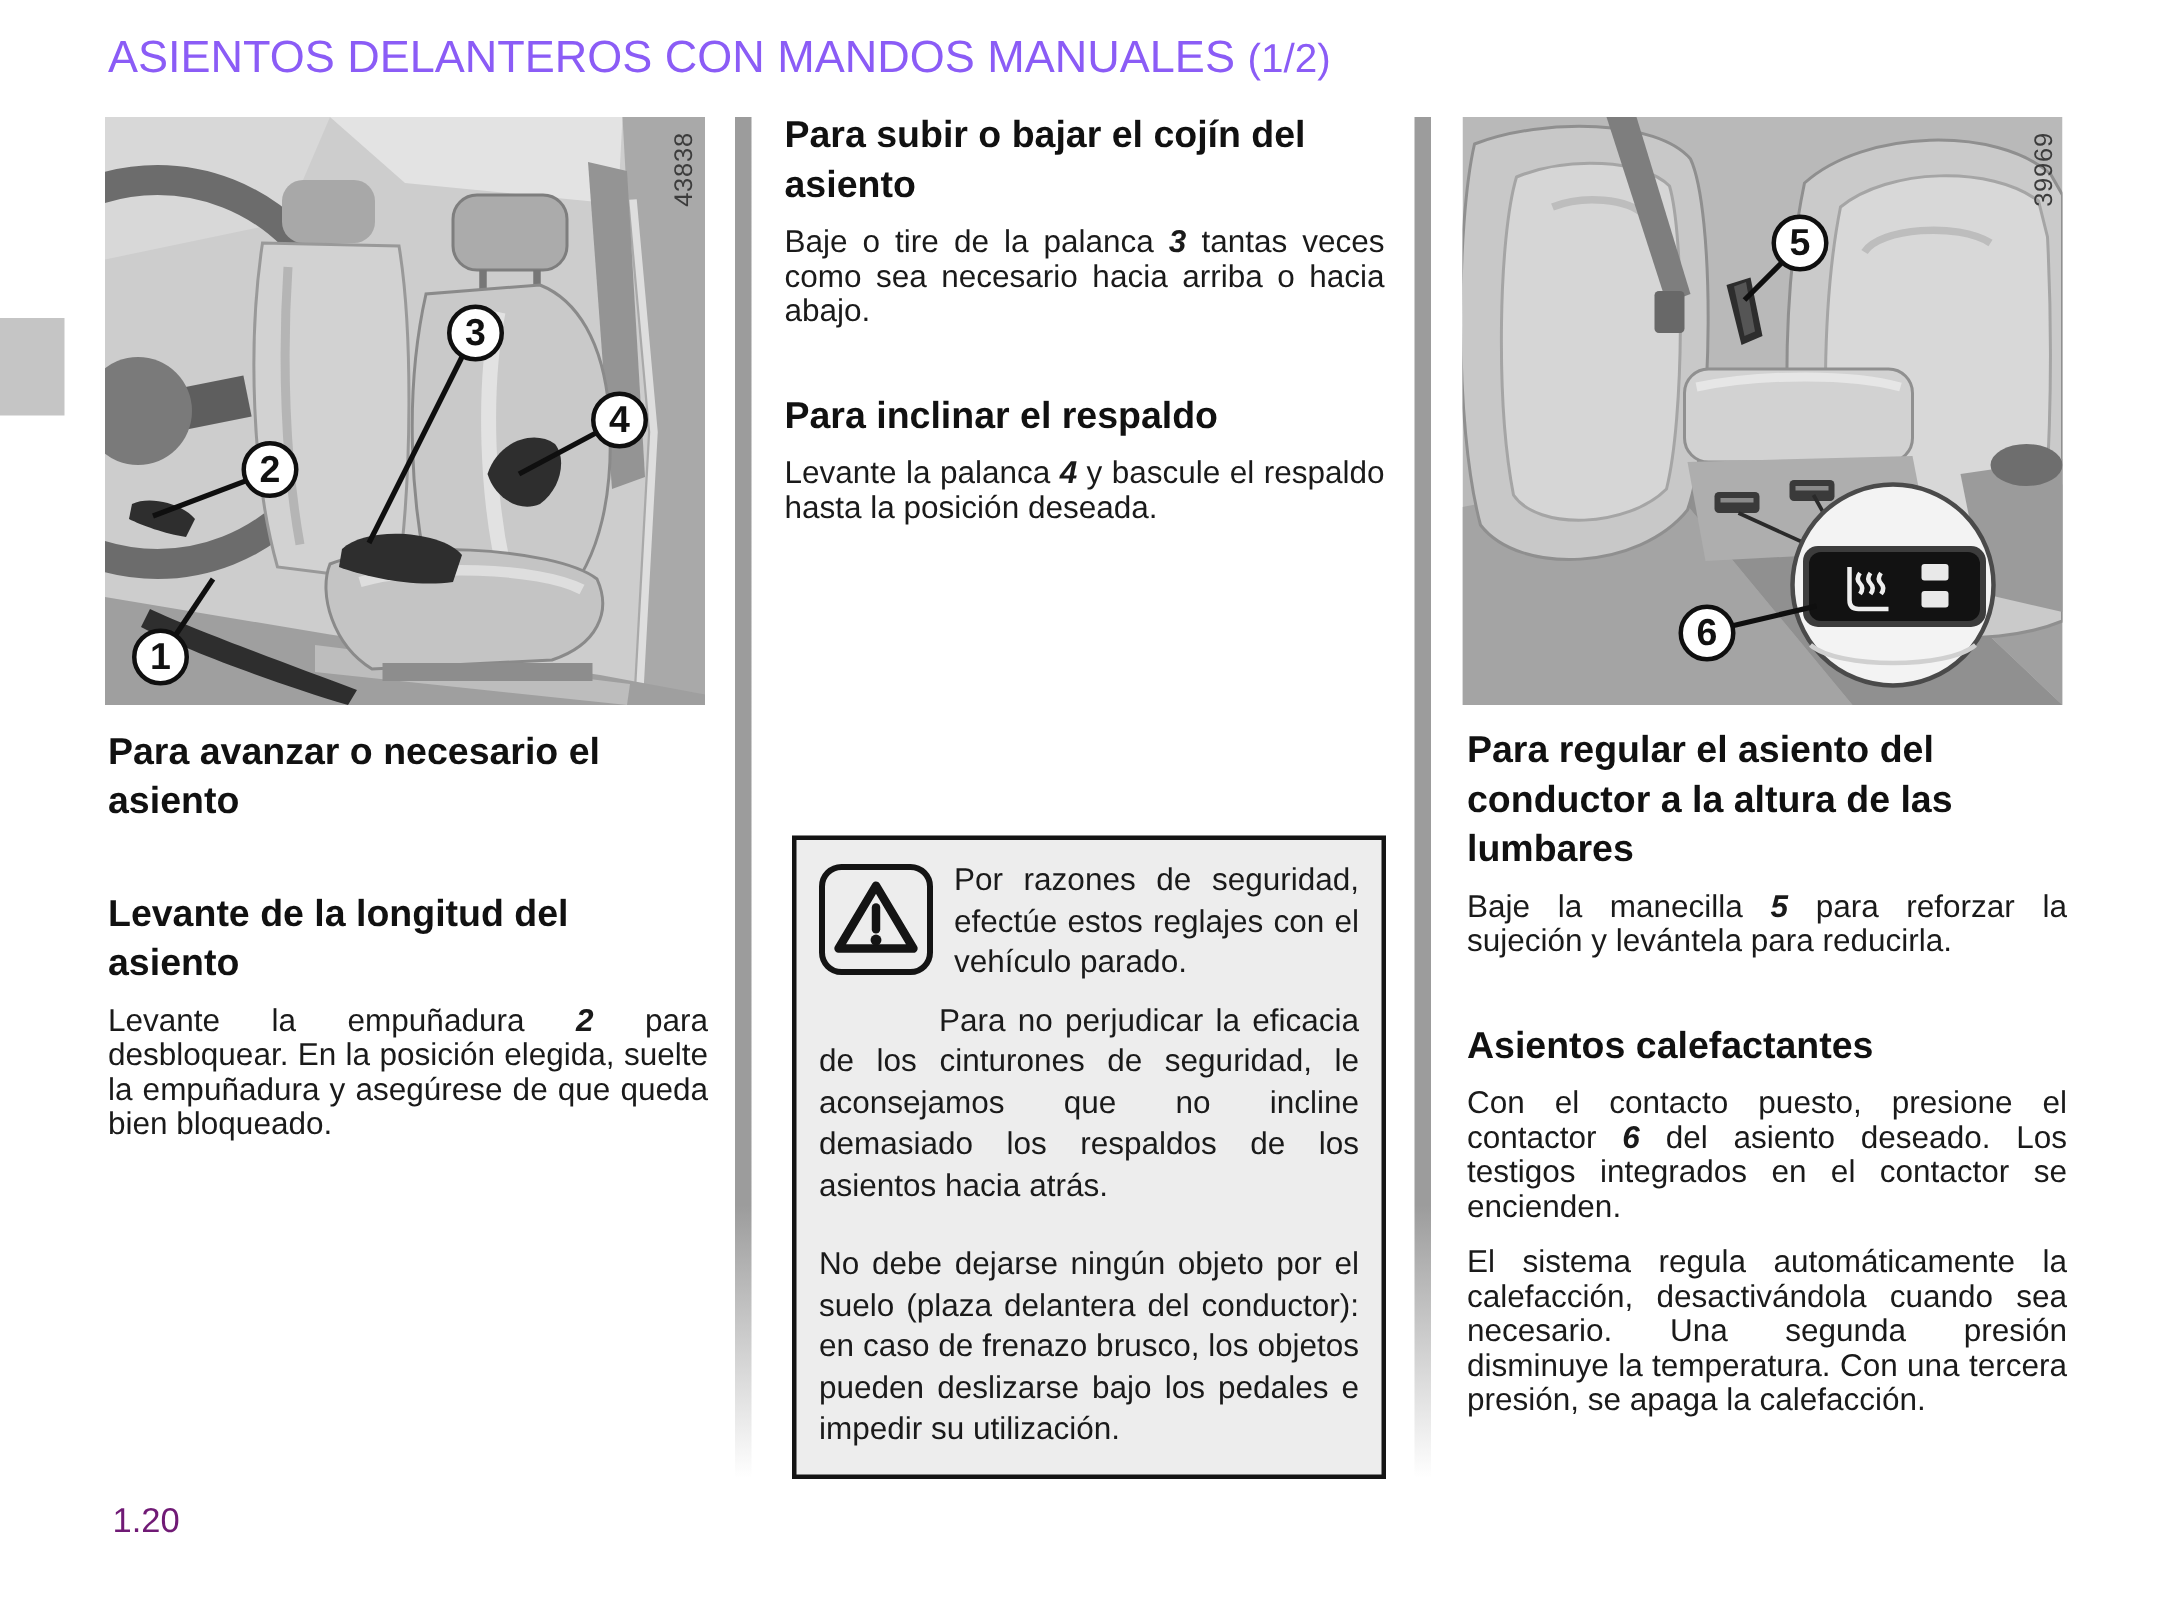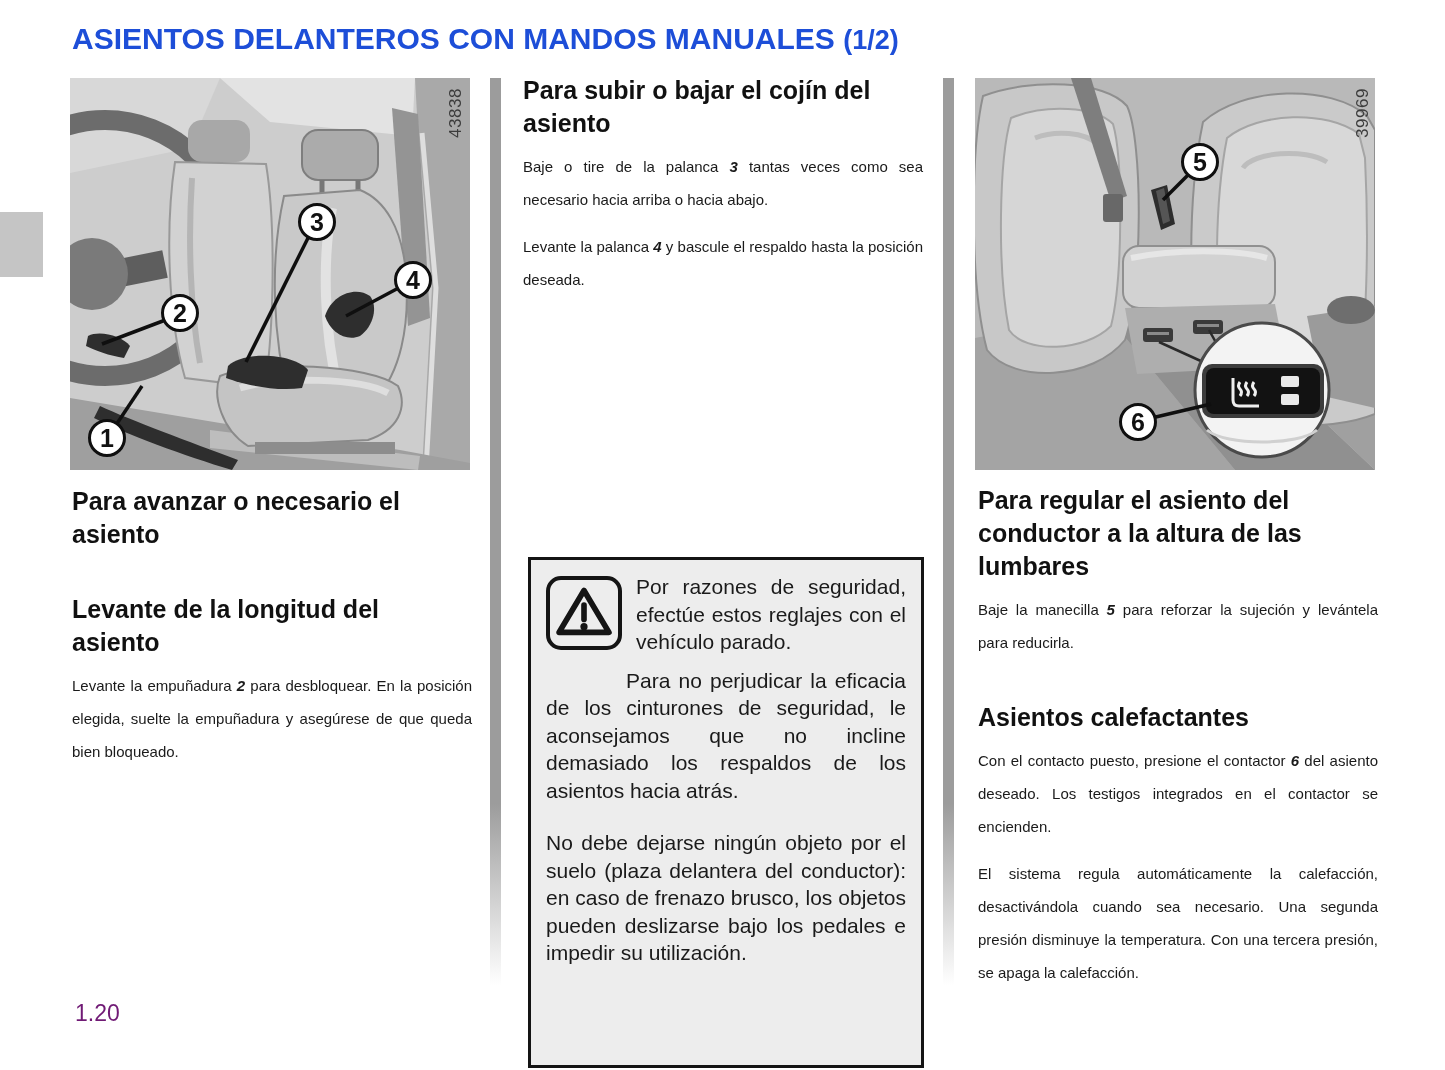--- a/index.html
+++ b/index.html
@@ -5,7 +5,7 @@
   html,body{margin:0;padding:0;background:#ffffff;}
   .page{position:relative;width:1445px;height:1070px;background:#ffffff;overflow:hidden;
         font-family:"Liberation Sans", sans-serif;color:#1a1a1a;}
-  .page-title{position:absolute;left:72px;top:22px;font-weight:bold;font-size:30px;color:#1d4ed8;
+  .page-title{position:absolute;left:72px;top:22px;font-weight:normal;font-size:30px;color:#8b5cf6;
               white-space:nowrap;}
   .page-title .part{font-size:27px;}
   .side-tab{position:absolute;left:0;top:212px;width:43px;height:65px;background:#c5c5c5;}

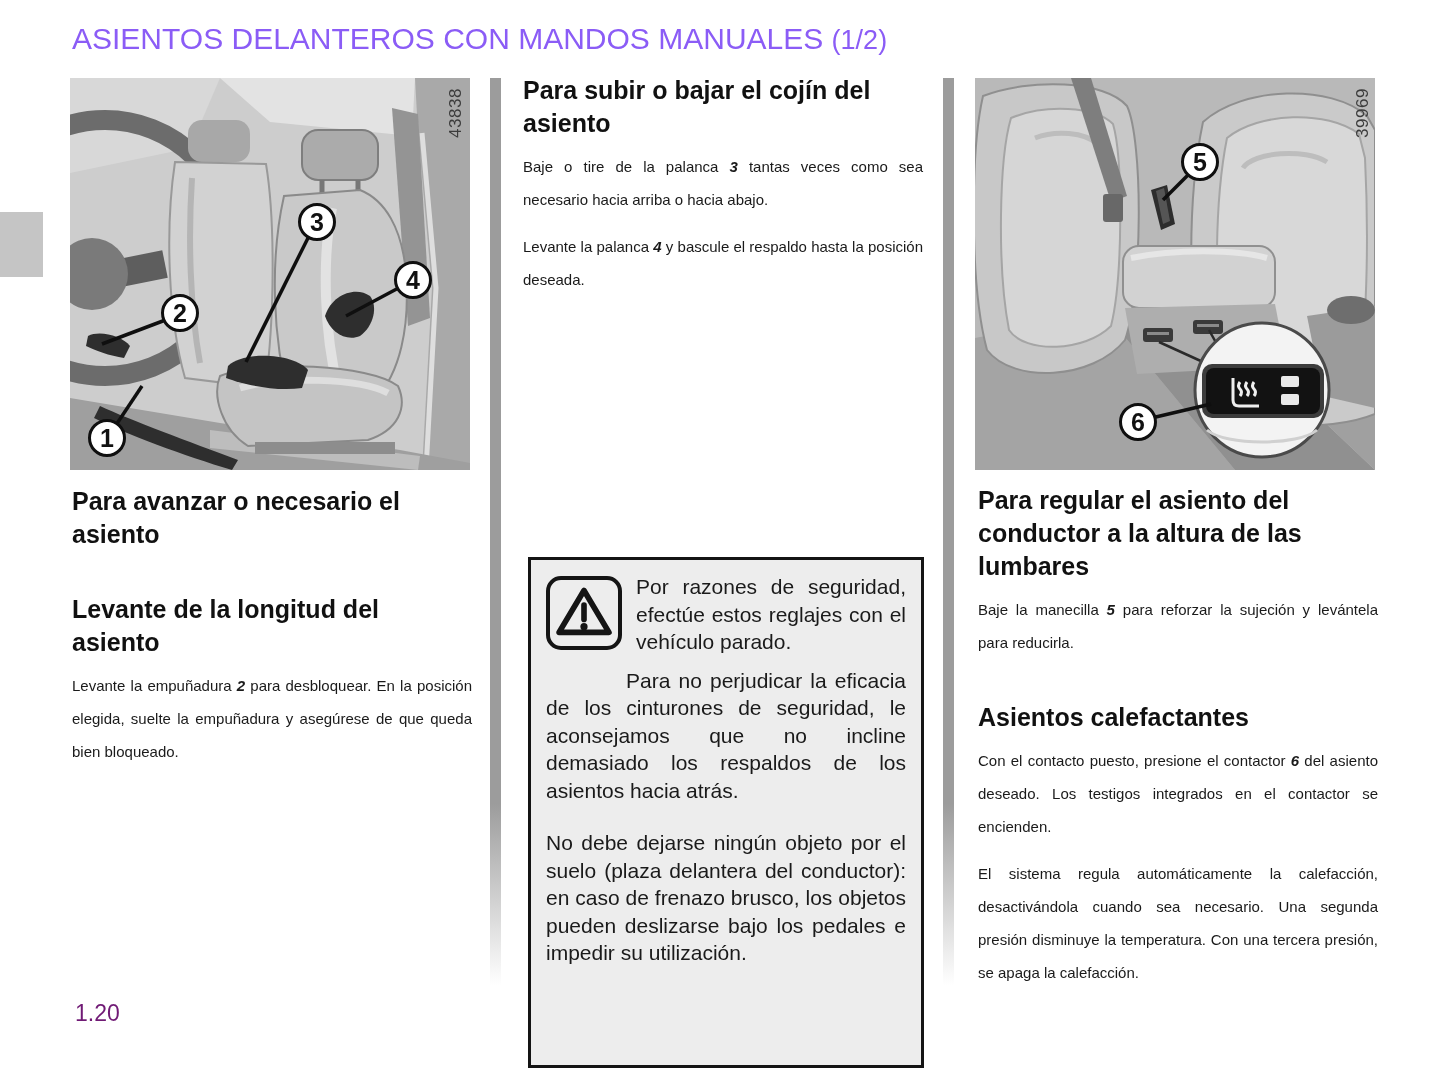--- a/index.html
+++ b/index.html
@@ -28,7 +28,7 @@
   .col.right{left:978px;top:484px;}
   h2{font-size:25px;line-height:33px;font-weight:bold;color:#111;margin:0 0 10px 0;}
   .gap{margin-top:42px;}
-  p.body{font-size:15px;line-height:33px;margin:0 0 14px 0;text-align:justify;}
+  p.body{font-size:21px;line-height:23px;margin:0 0 14px 0;text-align:justify;}
   .ref{font-weight:bold;font-style:italic;}
   .warning-box{position:absolute;left:528px;top:557px;width:396px;height:511px;box-sizing:border-box;
                border:3px solid #141414;background:#ededed;padding:13px 15px;}

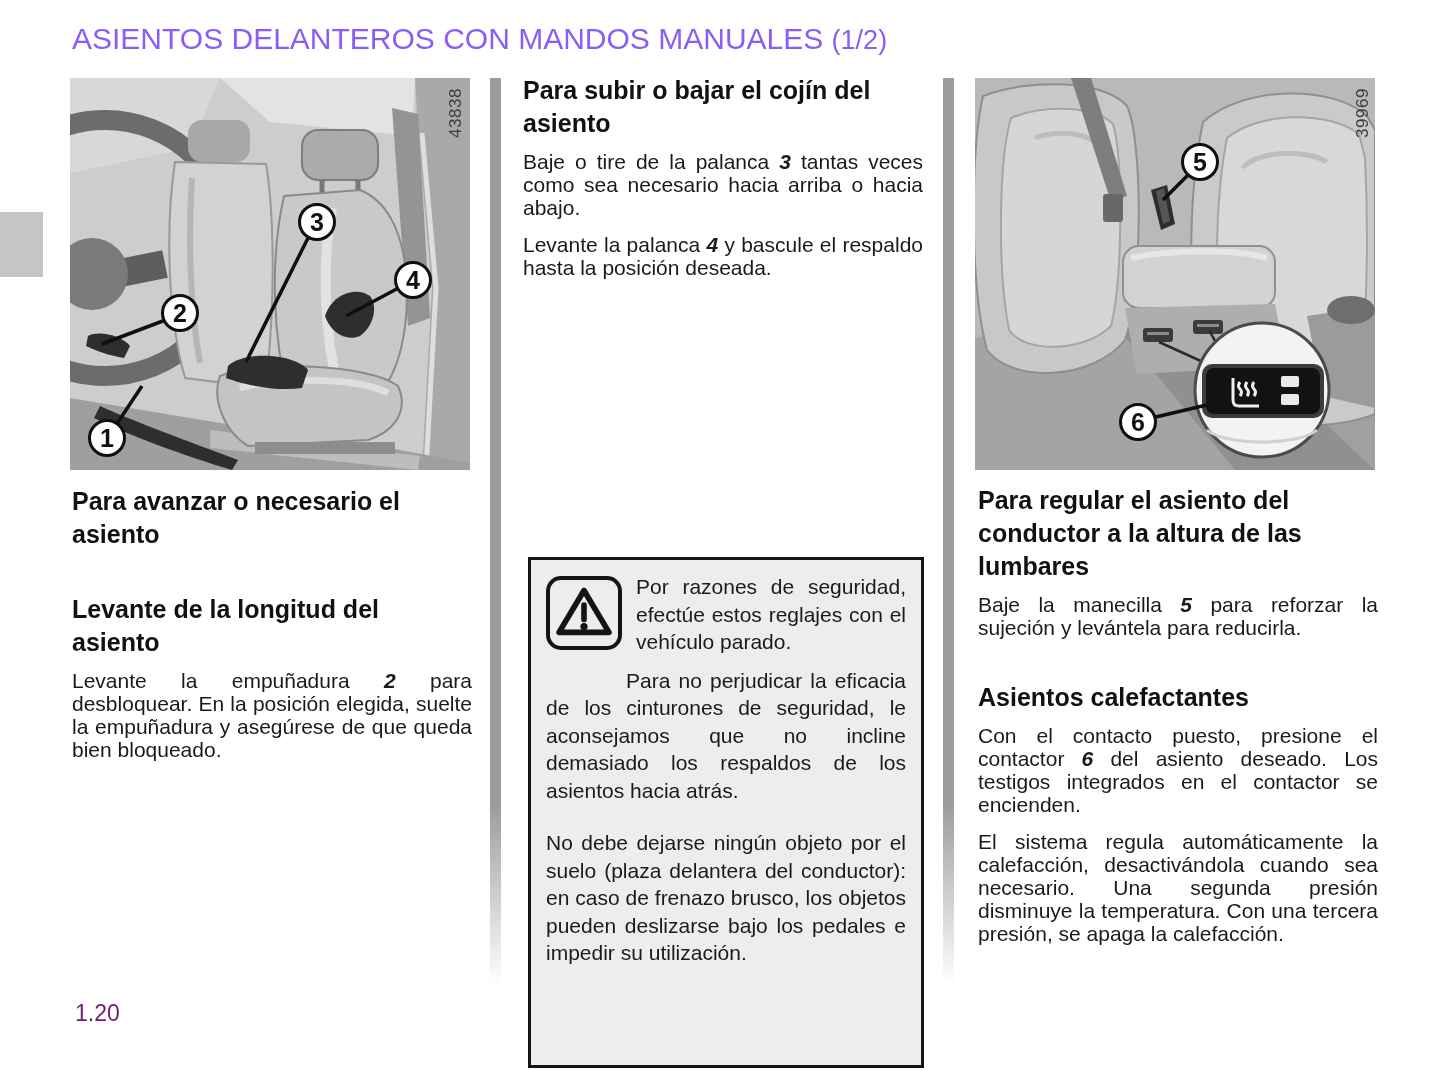--- a/index.html
+++ b/index.html
@@ -176,6 +176,7 @@
   <div class="col mid">
     <h2>Para subir o bajar el cojín del asiento</h2>
     <p class="body"><span>Baje o tire de la palanca </span><span class="ref">3</span><span> tantas veces como sea necesario hacia arriba o hacia abajo.</span></p>
+    <h2 class="gap">Para inclinar el respaldo</h2>
     <p class="body"><span>Levante la palanca </span><span class="ref">4</span><span> y bascule el respaldo hasta la posición deseada.</span></p>
   </div>
 

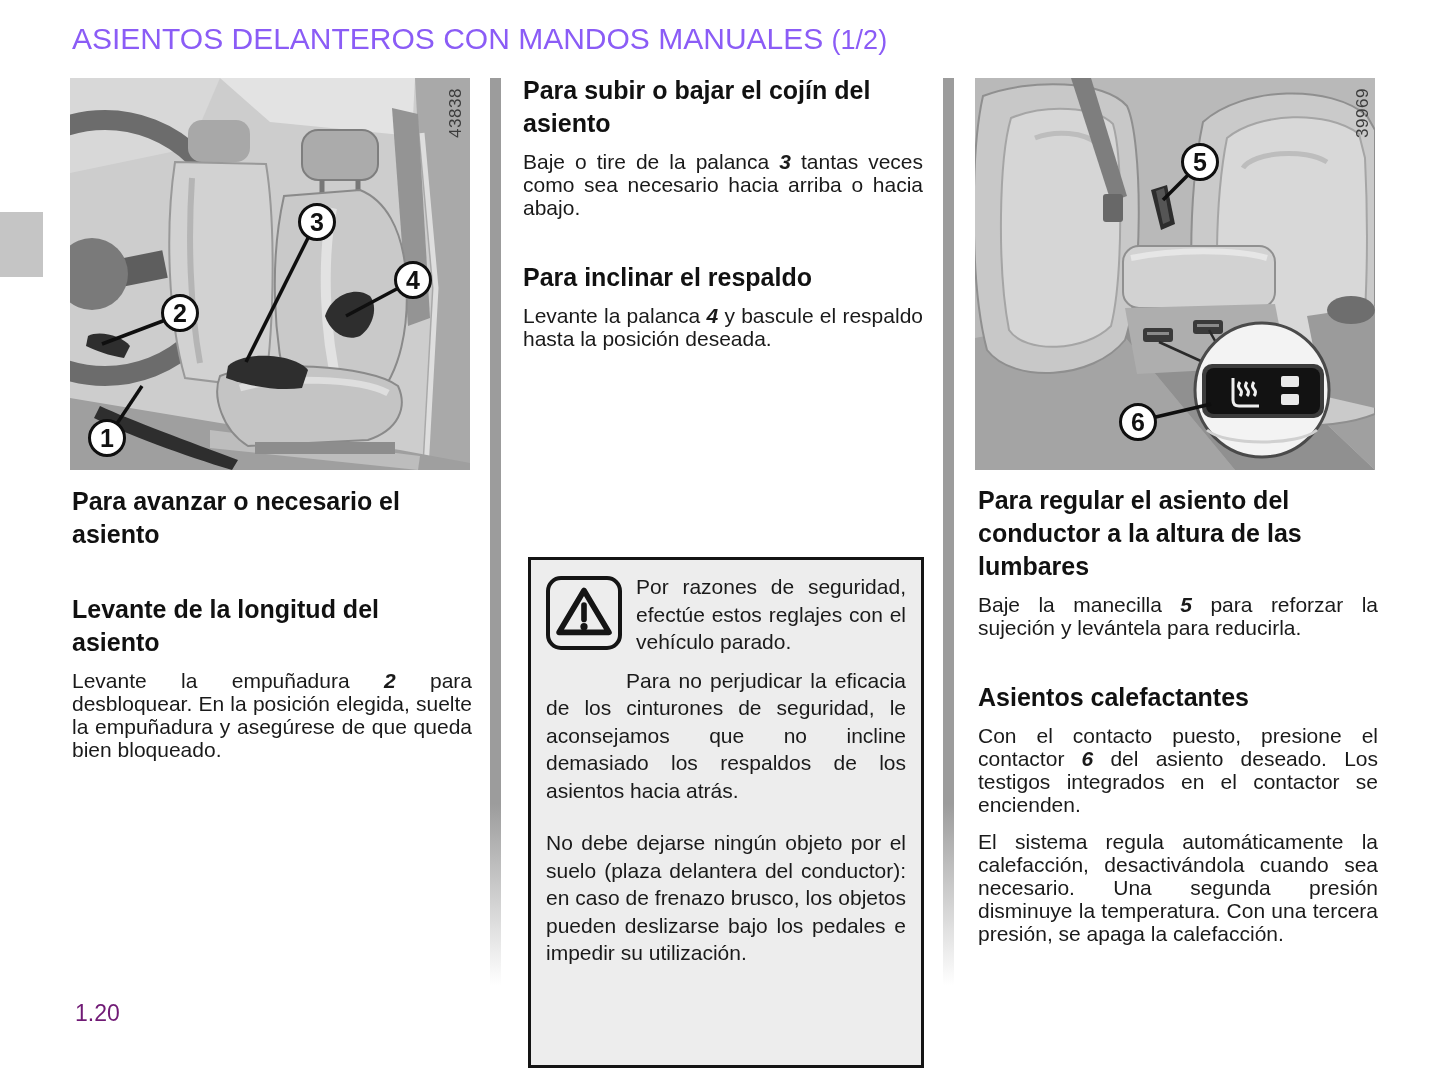--- a/index.html
+++ b/index.html
@@ -30,7 +30,7 @@
   .gap{margin-top:42px;}
   p.body{font-size:21px;line-height:23px;margin:0 0 14px 0;text-align:justify;}
   .ref{font-weight:bold;font-style:italic;}
-  .warning-box{position:absolute;left:528px;top:557px;width:396px;height:511px;box-sizing:border-box;
+  .warning-box{position:absolute;left:528px;top:557px;width:396px;height:429px;box-sizing:border-box;
                border:3px solid #141414;background:#ededed;padding:13px 15px;}
   .warning-box p{font-size:21px;line-height:27.5px;margin:0;text-align:justify;}
   .warning-box .p2{clear:left;text-indent:80px;margin-top:11px;}

